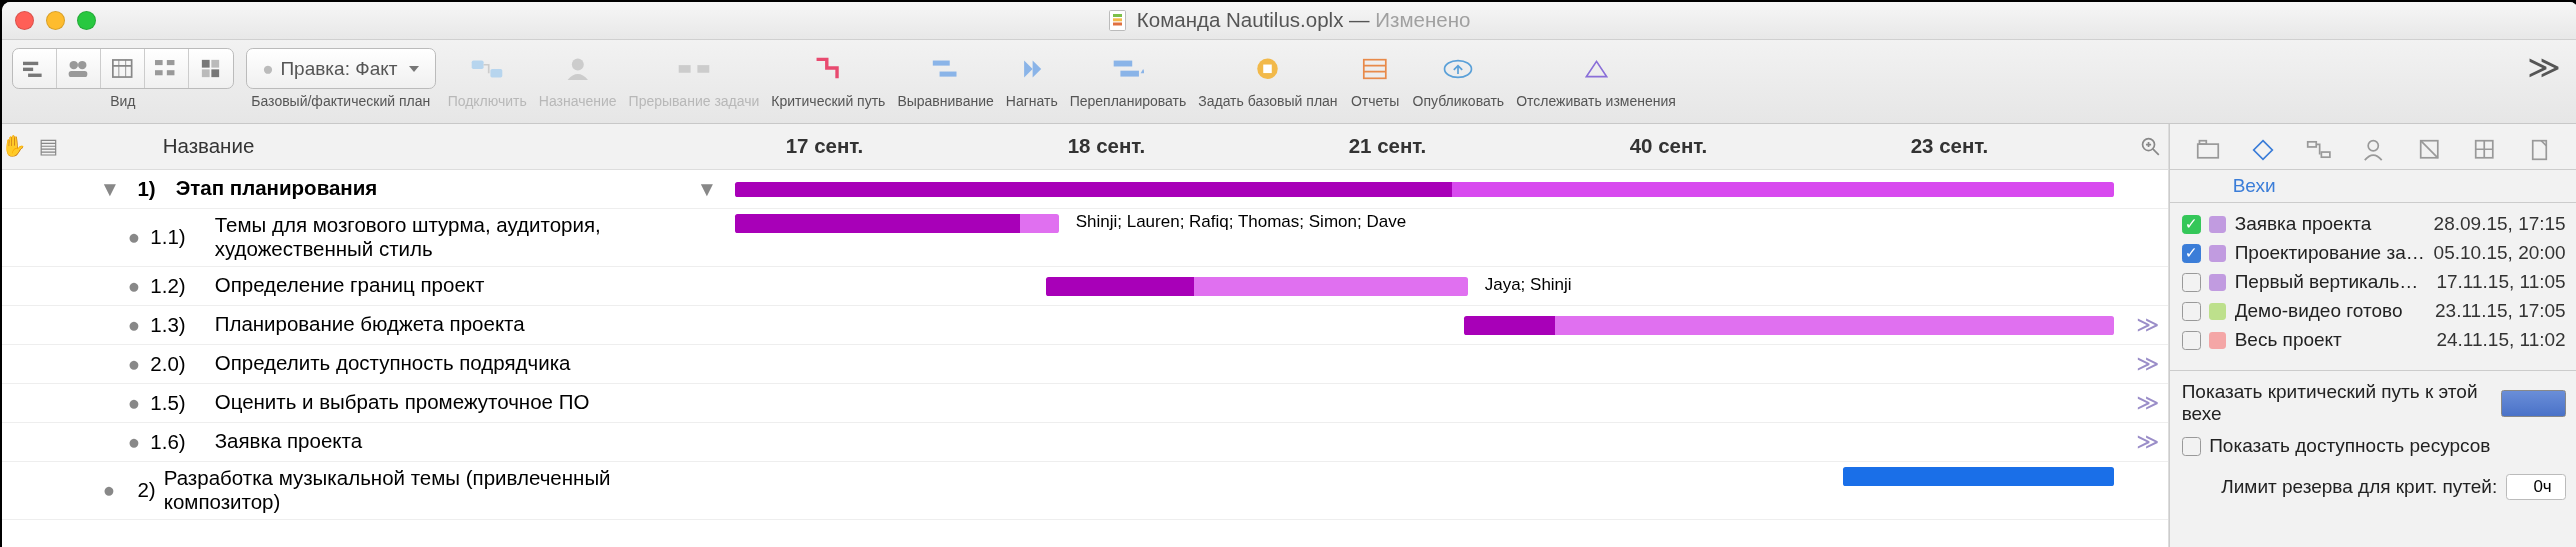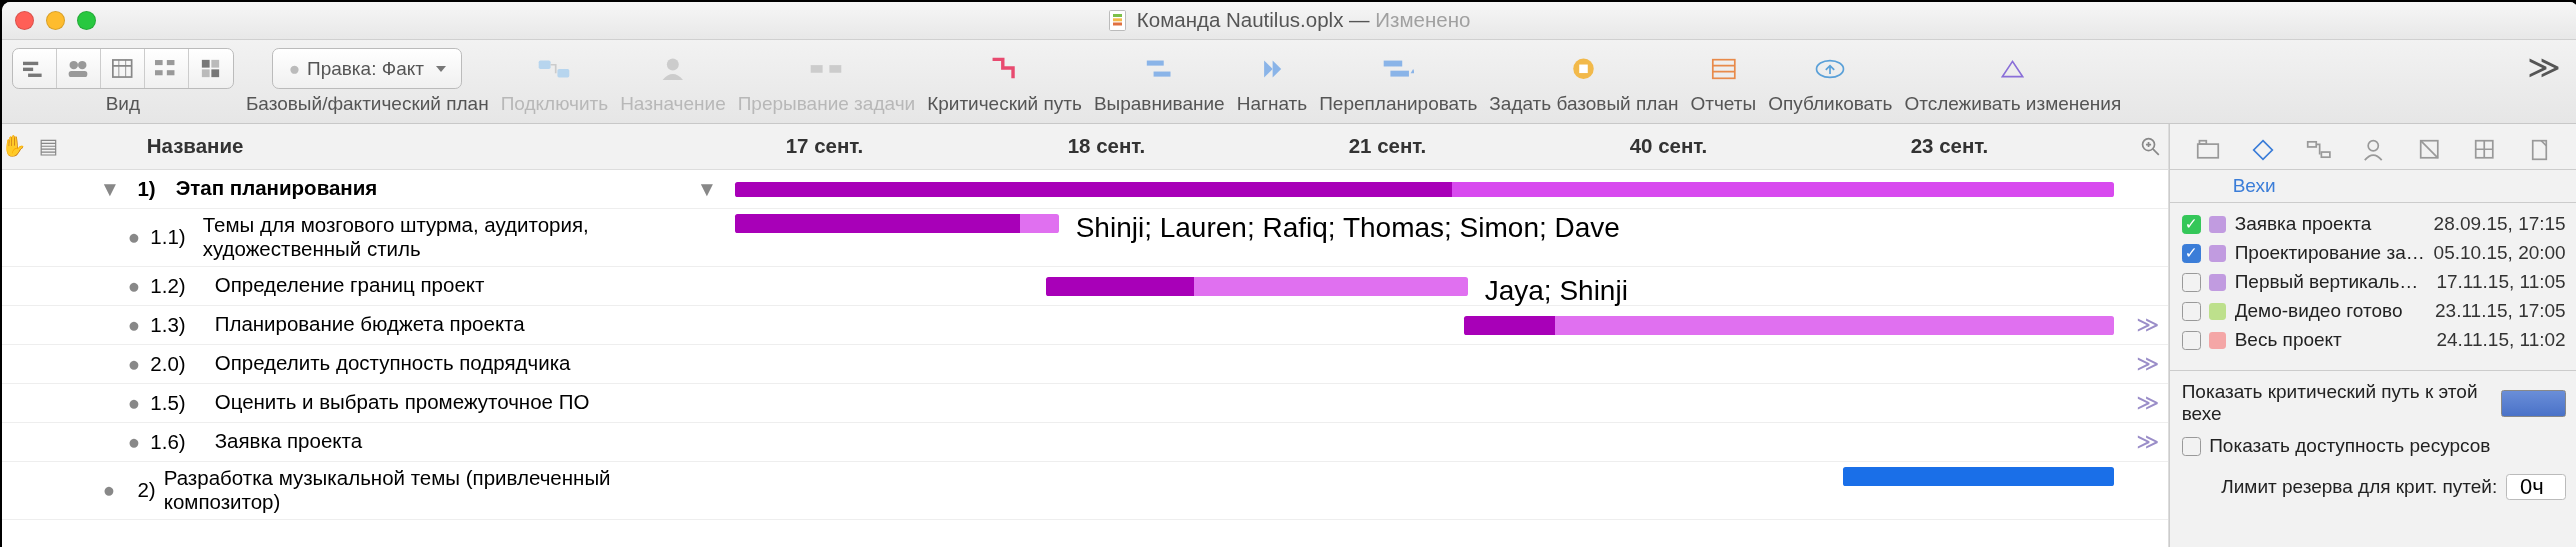--- a/index.html
+++ b/index.html
@@ -15,7 +15,7 @@
 .title .doc-icon::after{content:"";position:absolute;left:2.6px;top:3.4px;right:2.6px;height:2.6px;background:#7cc04a;box-shadow:0 4.3px 0 #f2b94a,0 8.5px 0 #e07040}
 .toolbar { height: 84px; background: linear-gradient(#f2f2f2,#e6e6e6); border-bottom:0.9px solid #c8c8c8; display:flex; align-items:flex-start; padding:8.5px 10.2px 0 10.2px; gap:12px; font-size:19px;}
 .tb-group{display:flex;flex-direction:column;align-items:center;gap:3.4px}
-.tb-label{color:#555;font-size:19px;white-space:nowrap}
+.tb-label{color:#555;font-size:14px;white-space:nowrap}
 .tb-label.dis{color:#b8b8b8}
 .seg{display:flex;background:linear-gradient(#fff,#f0f0f0);border:0.9px solid #bbb;border-radius:6.8px;height:41px;align-items:center;overflow:hidden;}
 .seg .btn{width:44px;height:100%;display:flex;align-items:center;justify-content:center;border-right:0.9px solid #ccc;color:#666}

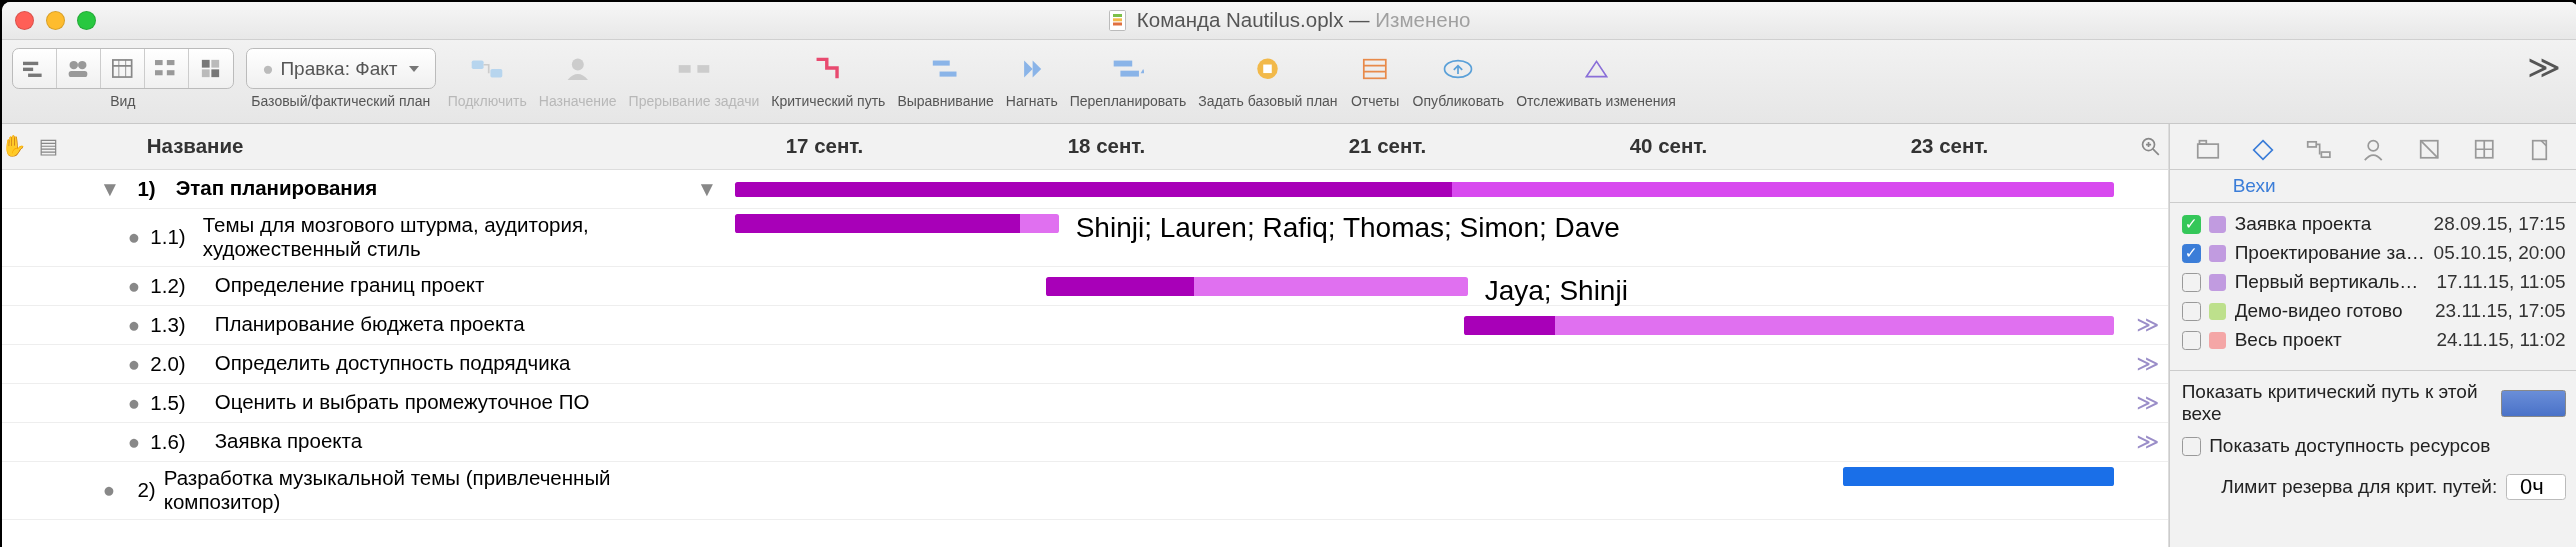--- a/index.html
+++ b/index.html
@@ -30,7 +30,7 @@
 .hdr{height:46px;background:#f2f2f2;border-bottom:0.9px solid #ddd;display:flex;align-items:center;font-size:20.5px;color:#333;position:relative}
 .hdr .hcol{position:absolute;left:0;width:25.6px;text-align:center;color:#888}
 .hdr .hcol2{position:absolute;left:34px;width:25.6px;text-align:center;color:#888}
-.hdr .name{position:absolute;left:145px;font-weight:700}
+.hdr .name{position:absolute;left:161px;font-weight:400}
 .hdr .date{position:absolute;font-weight:600}
 .hdr .mag{position:absolute;right:6.8px;color:#888}
 .grid{background:#fff;position:relative;flex:1}

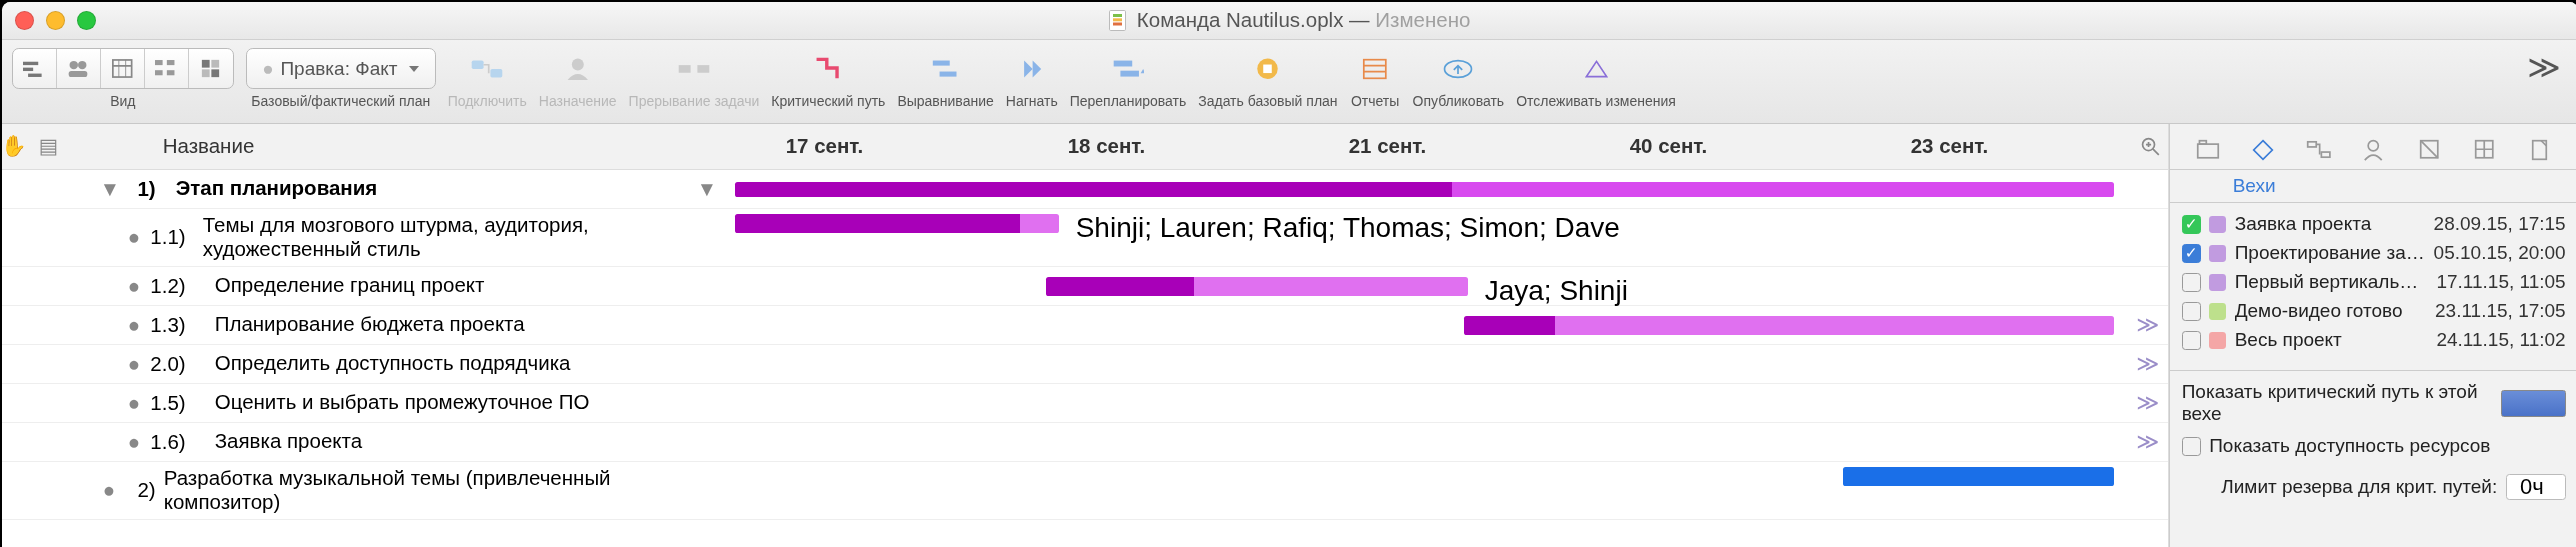--- a/index.html
+++ b/index.html
@@ -270,7 +270,7 @@
         <div class="row tall">
           <span class="bullet" style="left:126px">●</span>
           <span class="num" style="left:133px;width:51px">1.1)</span>
-          <span class="task" style="left:201px;width:460px">Темы для мозгового штурма, аудитория, художественный стиль</span>
+          <span class="task" style="left:213px;width:460px">Темы для мозгового штурма, аудитория, художественный стиль</span>
           <div class="bar" style="left:733px;width:324px;background:linear-gradient(90deg,#a800b8 0%,#a800b8 88%,#e070f0 88%);top:5.1px"></div>
           <span class="bar-label" style="left:1074px;top:3.4px">Shinji; Lauren; Rafiq; Thomas; Simon; Dave</span>
         </div>

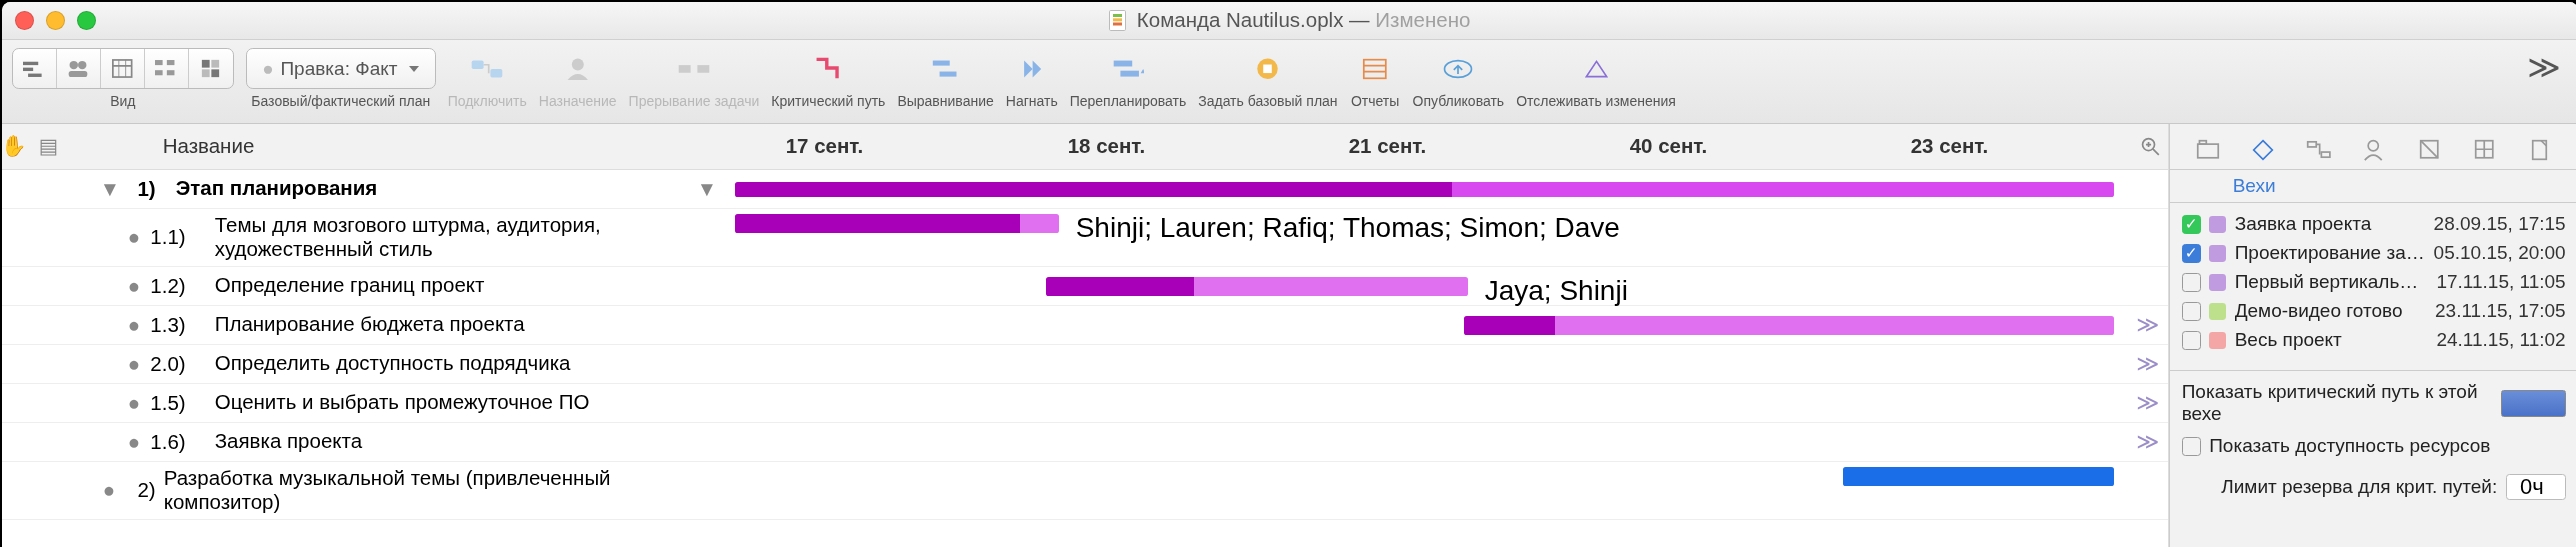--- a/index.html
+++ b/index.html
@@ -43,7 +43,7 @@
 .row .arrow{position:absolute;right:8.5px;color:#9a8dc8;font-size:22px}
 .bar{position:absolute;height:19px;top:10.2px;border-radius:2.6px}
 .bar.blue{background:#1a6fe8}
-.bar-label{position:absolute;font-size:28px;white-space:nowrap;top:8.5px}
+.bar-label{position:absolute;font-size:17px;white-space:nowrap;top:8.5px}
 .inspector-tabs{height:46px;border-bottom:0.9px solid #ccc;display:flex;align-items:flex-end;justify-content:space-around;padding:0 10.2px;background:#f2f2f2}
 .inspector-tabs .itab{width:38px;height:38px;display:flex;align-items:center;justify-content:center;color:#888;border-radius:3.4px}
 .inspector-tabs .itab.active{color:#3b7dd8}

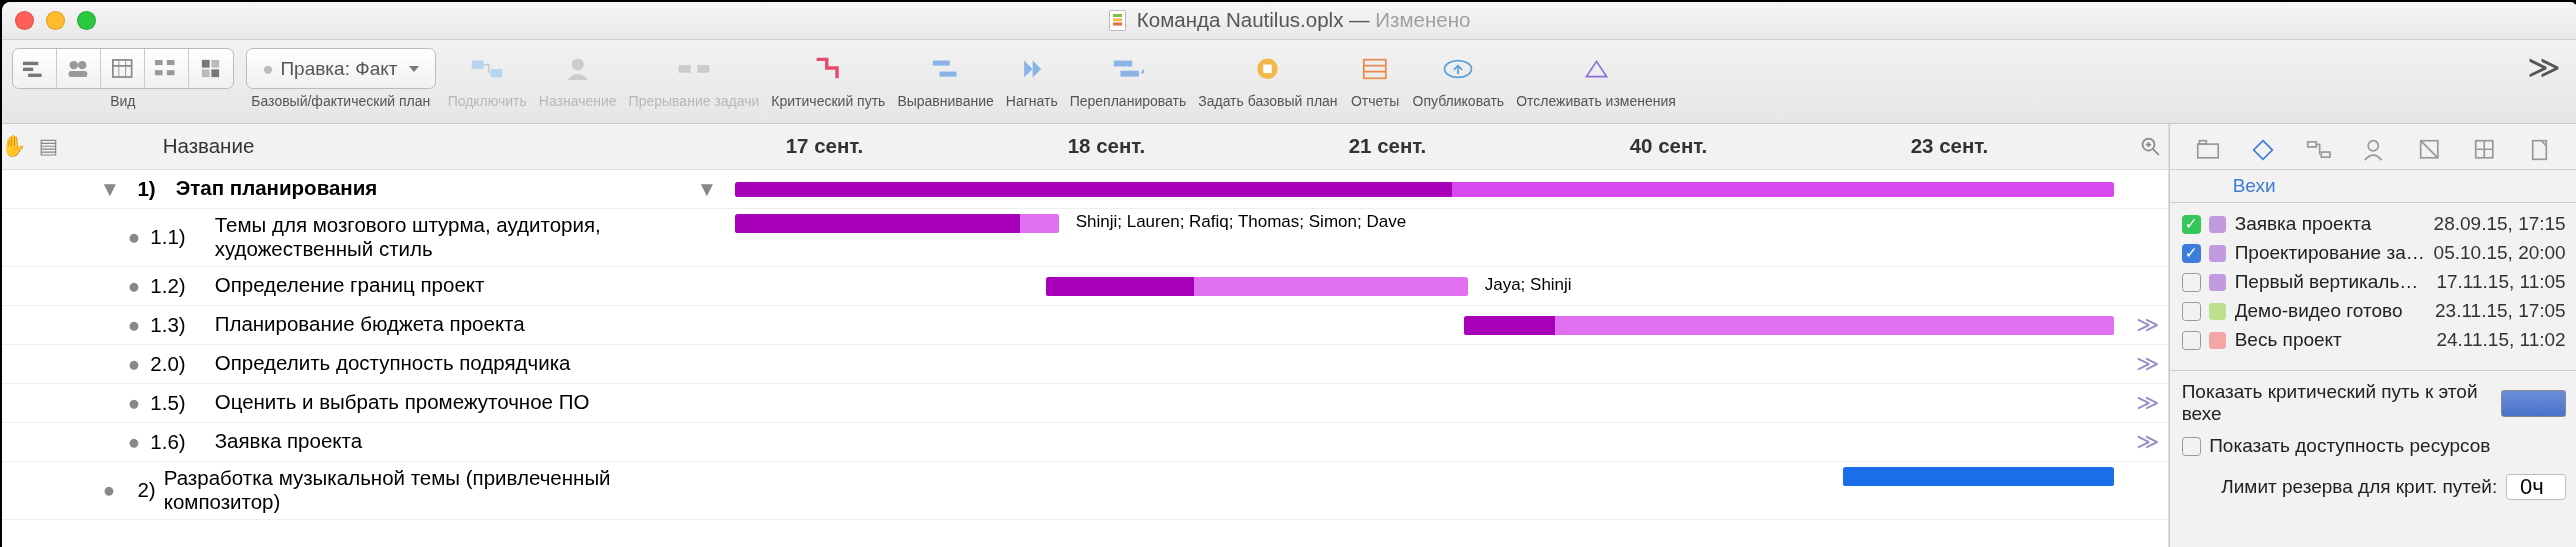--- a/index.html
+++ b/index.html
@@ -60,7 +60,7 @@
 .ins-row{display:flex;align-items:center;gap:8.5px;font-size:19px;color:#222;padding:5.1px 12px;background:#f2f2f2}
 .ins-row .grow{flex:1}
 .well{width:65px;height:27px;background:linear-gradient(#6a8ed8,#4a72c8);border:0.9px solid #888;border-radius:2.6px}
-.ins-row input{width:60px;height:25.6px;font-size:22px;text-align:right;padding-right:21px;border:0.9px solid #bbb;border-radius:3.4px}
+.ins-row input{width:60px;height:25.6px;font-size:17px;text-align:right;padding-right:13px;border:0.9px solid #bbb;border-radius:3.4px}
 svg{display:block}
 </style>
 </head>

